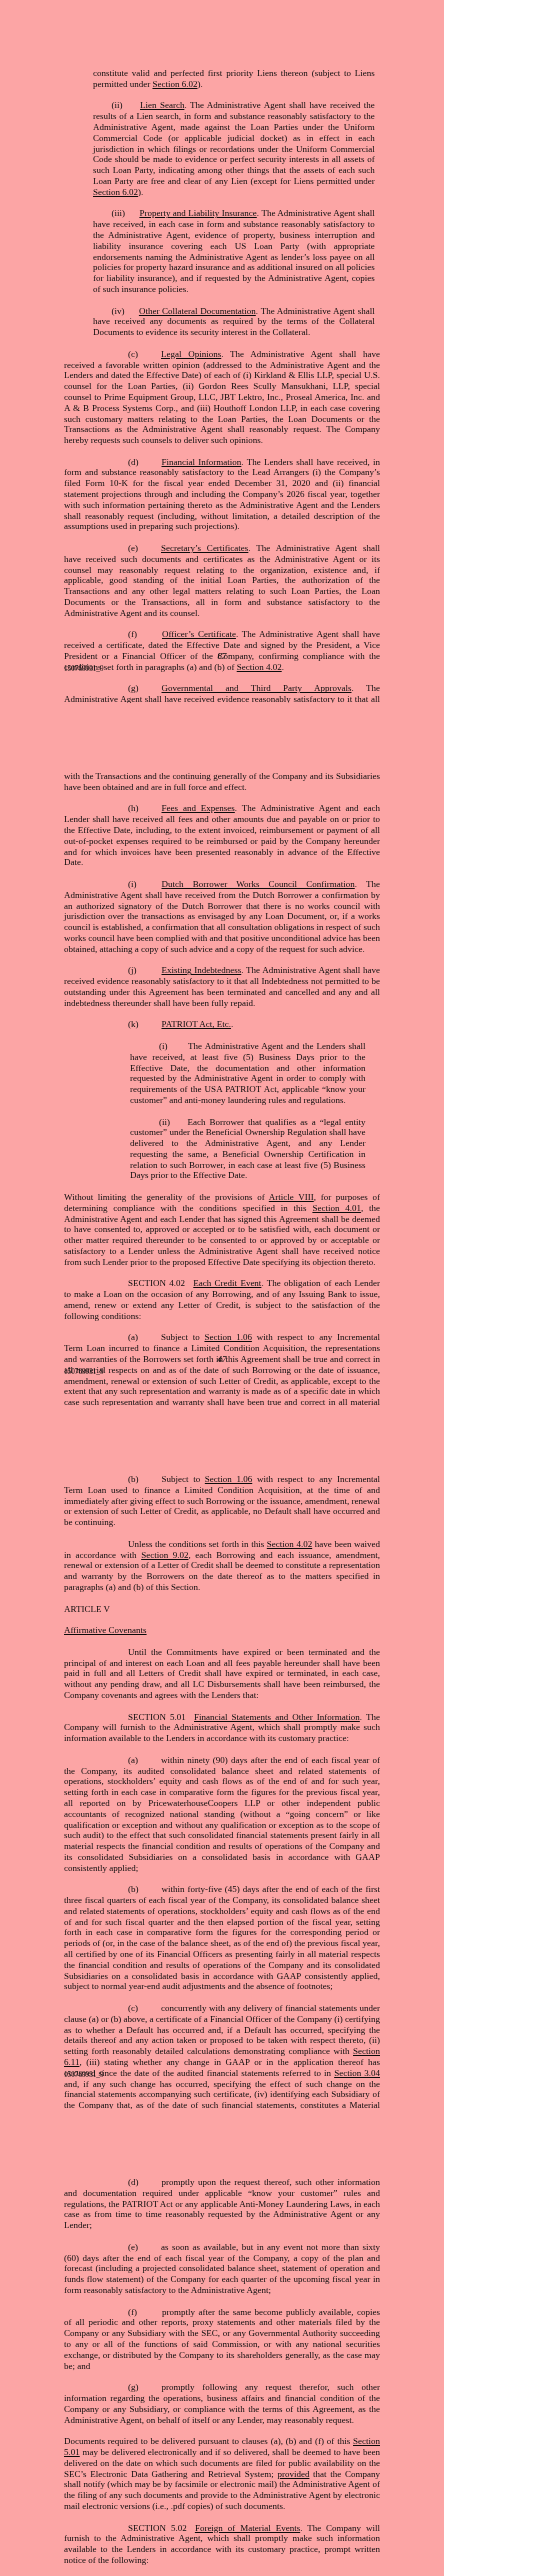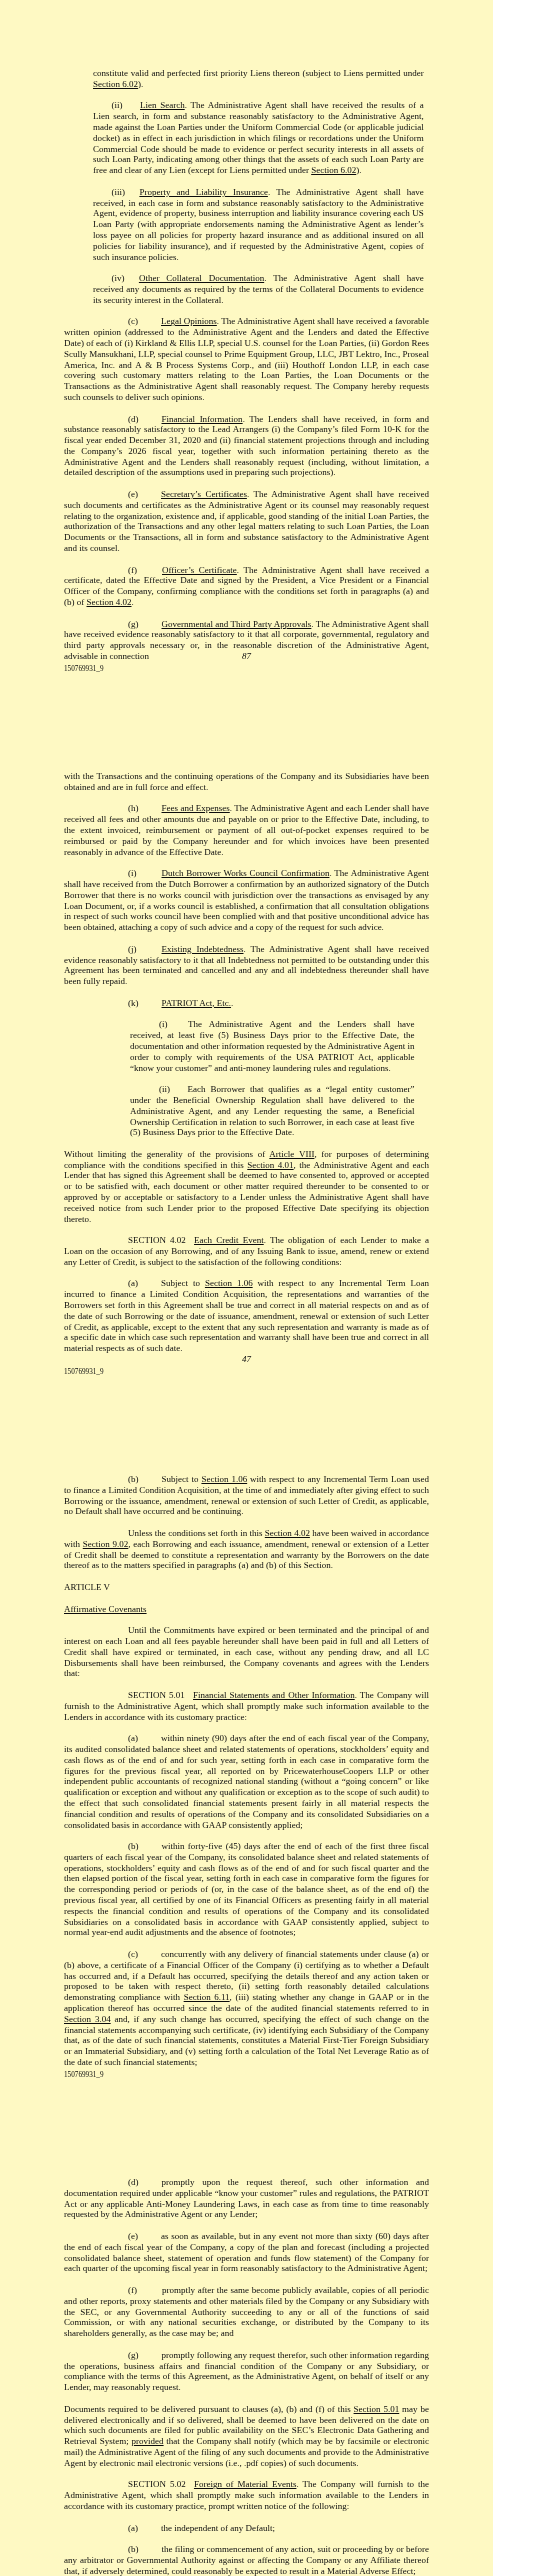--- a/index.html
+++ b/index.html
@@ -14,9 +14,9 @@
   }
   .page {
     position: relative;
-    width: 493px;
+    width: 444px;
     height: 703px;
-    background: #fef9c3;
+    background: #fca5a5;
     overflow: hidden;
     font-size: 9px;
     line-height: 10.8px;

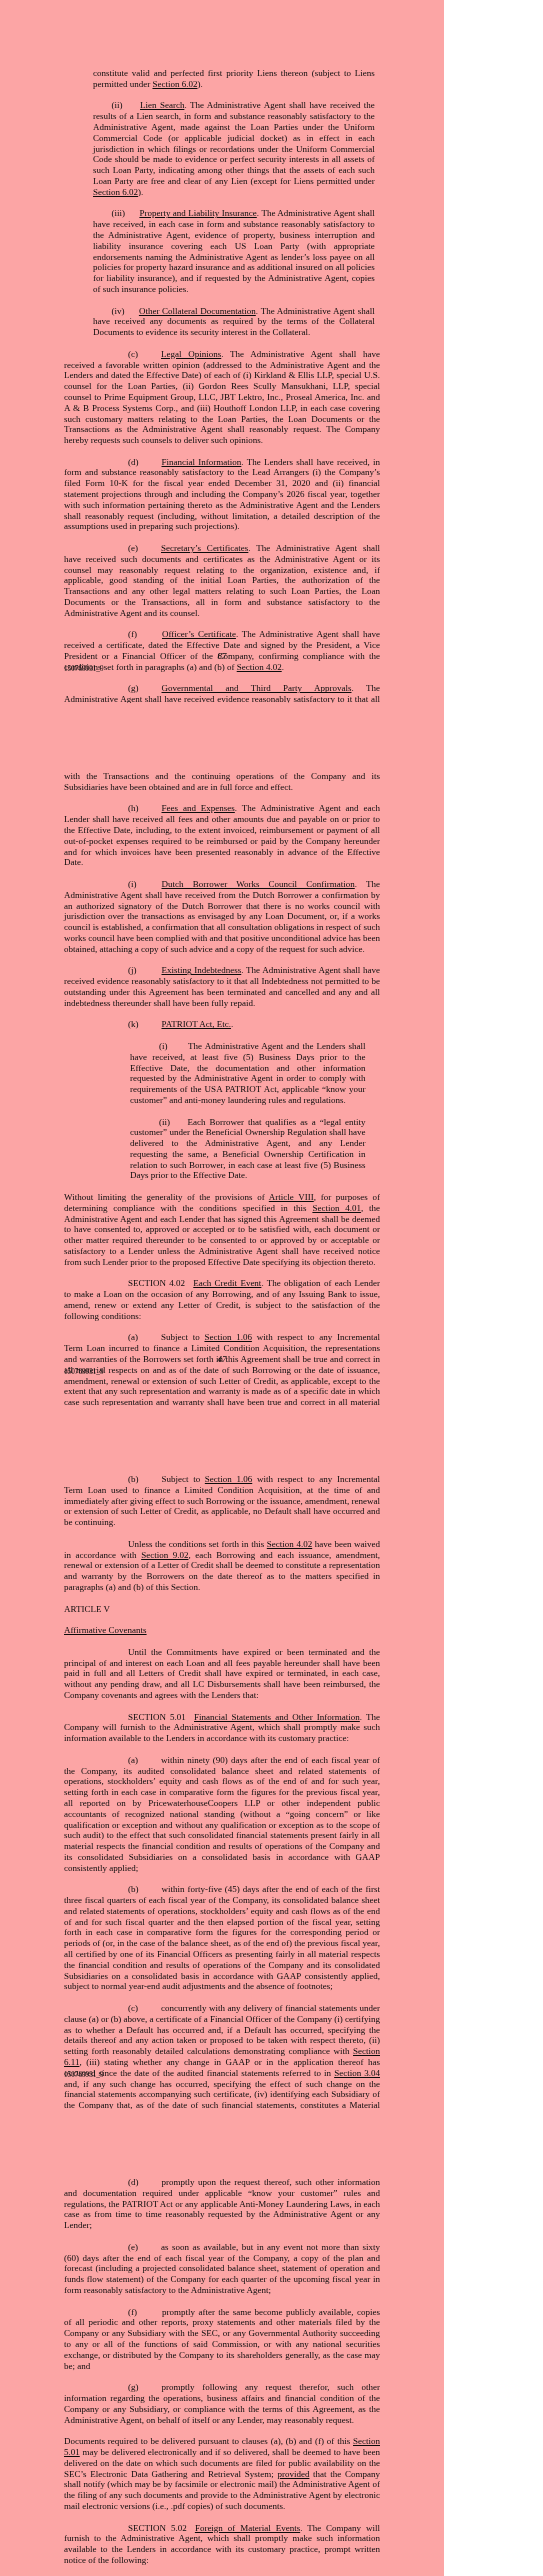--- a/index.html
+++ b/index.html
@@ -70,7 +70,7 @@
     </section>
     <section class="page">
       <div class="content">
-        <p class="cont"><span>with the Transactions and the continuing operations of the Company and its Subsidiaries have been obtained and are in full force and effect.</span></p>
+        <p class="cont"><span>with the Transactions and the continuing generally of the Company and its Subsidiaries have been obtained and are in full force and effect.</span></p>
         <p class="body"><span>(h)</span><span class="tabsp" style="width: 23px;"></span><span class="u">Fees and Expenses</span><span>.  The Administrative Agent and each Lender shall have received all fees and other amounts due and payable on or prior to the Effective Date, including, to the extent invoiced, reimbursement or payment of all out-of-pocket expenses required to be reimbursed or paid by the Company hereunder and for which invoices have been presented reasonably in advance of the Effective Date.</span></p>
         <p class="body"><span>(i)</span><span class="tabsp" style="width: 25px;"></span><span class="u">Dutch Borrower Works Council Confirmation</span><span>.  The Administrative Agent shall have received from the Dutch Borrower a confirmation by an authorized signatory of the Dutch Borrower that there is no works council with jurisdiction over the transactions as envisaged by any Loan Document, or, if a works council is established, a confirmation that all consultation obligations in respect of such works council have been complied with and that positive unconditional advice has been obtained, attaching a copy of such advice and a copy of the request for such advice.</span></p>
         <p class="body"><span>(j)</span><span class="tabsp" style="width: 25px;"></span><span class="u">Existing Indebtedness</span><span>.  The Administrative Agent shall have received evidence reasonably satisfactory to it that all Indebtedness not permitted to be outstanding under this Agreement has been terminated and cancelled and any and all indebtedness thereunder shall have been fully repaid.</span></p>

